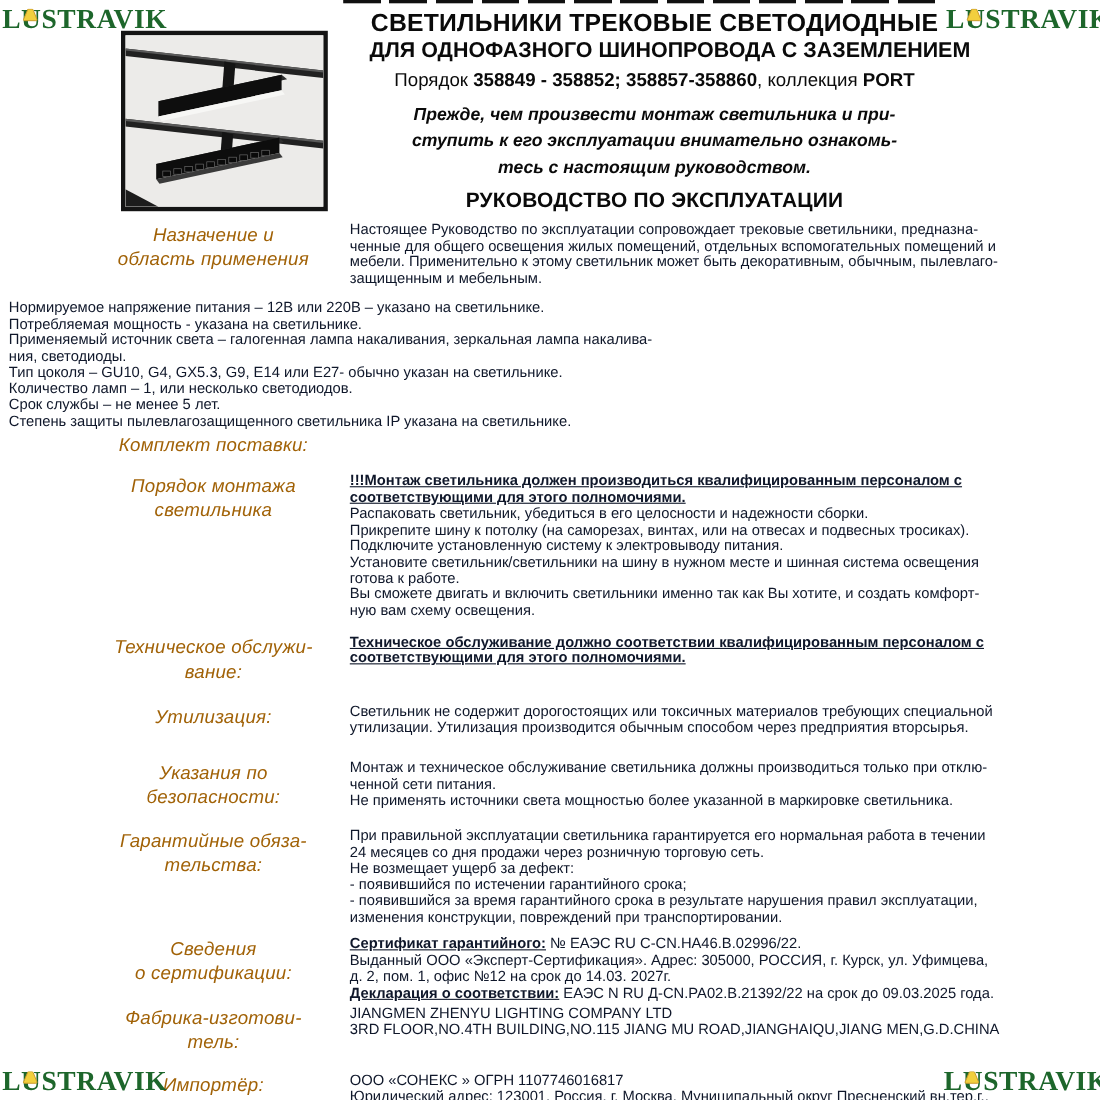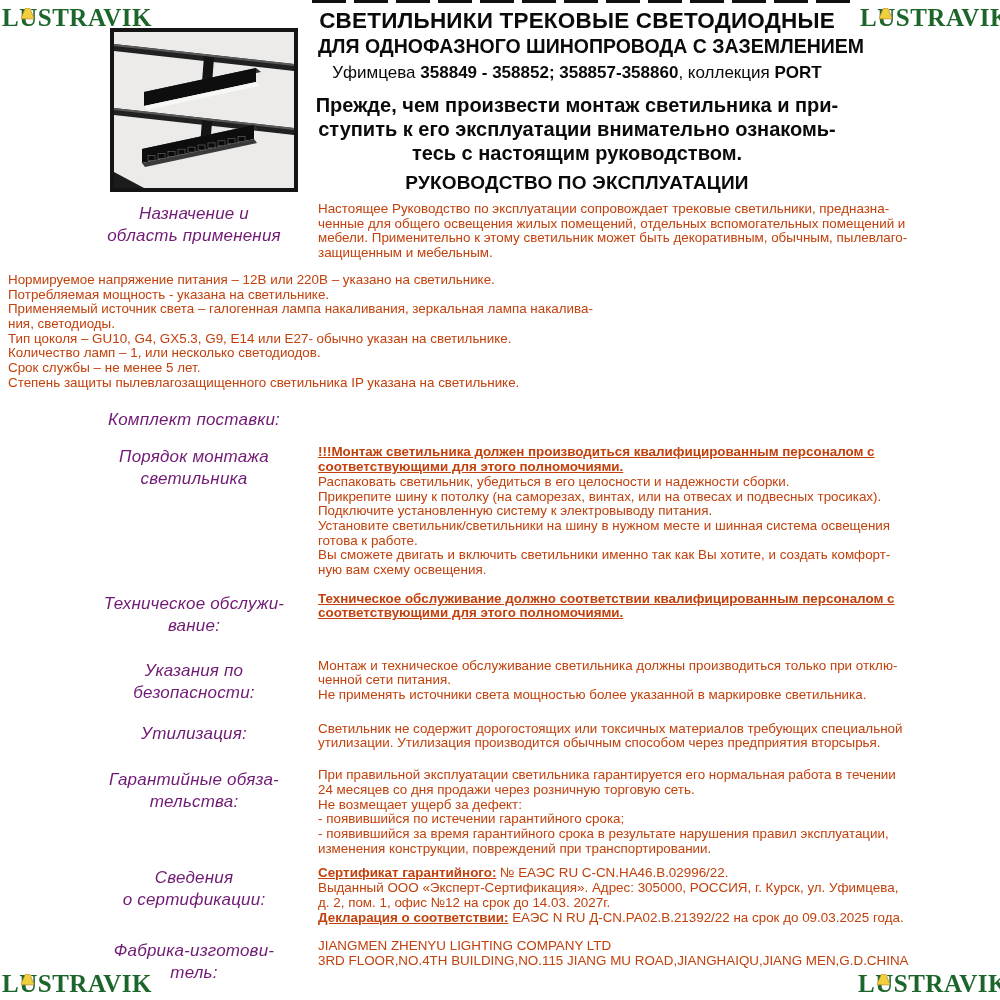--- a/index.html
+++ b/index.html
@@ -37,7 +37,7 @@
   .photo-frame svg { display:block; }
 
   
-  .hdr { position:absolute; left:277px; top:8px; width:600px; text-align:center; color:#0a0a0a; z-index:1; }
+  .hdr { position:absolute; left:295px; top:8px; width:600px; text-align:center; color:#0a0a0a; z-index:1; }
   .hdr .t1 { font-size:22.5px; line-height:25px; font-weight:bold; letter-spacing:.2px; }
   .hdr .t2 { font-size:19.5px; line-height:22px; font-weight:bold; margin-top:2px;padding-left:28px; }
   .hdr .arts { font-size:17px; line-height:20px; margin-top:6px; }

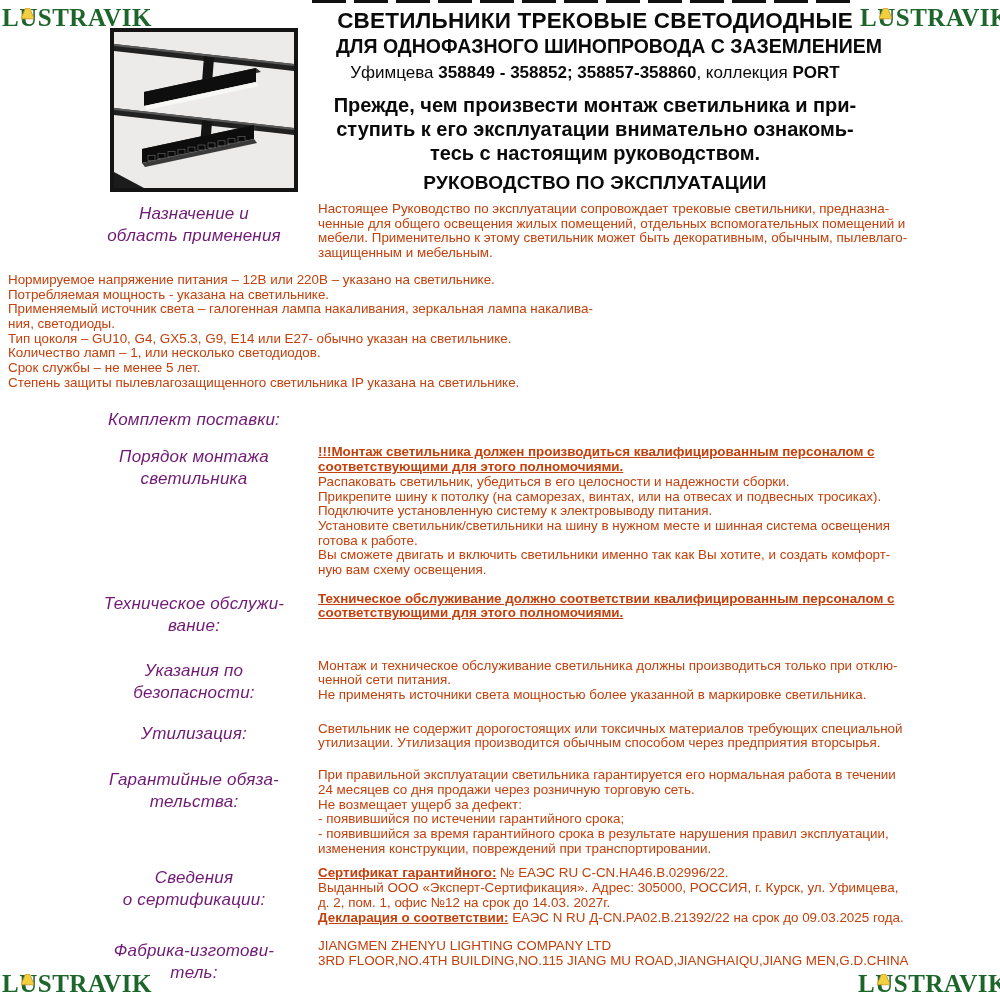--- a/index.html
+++ b/index.html
@@ -138,7 +138,7 @@
 <div class="hdr">
   <div class="t1">СВЕТИЛЬНИКИ ТРЕКОВЫЕ СВЕТОДИОДНЫЕ</div>
   <div class="t2">ДЛЯ ОДНОФАЗНОГО ШИНОПРОВОДА С ЗАЗЕМЛЕНИЕМ</div>
-  <div class="arts"><span>Уфимцева </span><b>358849 - 358852; 358857-358860</b><span>, коллекция </span><b>PORT</b></div>
+  <div class="arts"><span>Порядок </span><b>358849 - 358852; 358857-358860</b><span>, коллекция </span><b>PORT</b></div>
   <div class="notice">Прежде, чем произвести монтаж светильника и при-
 ступить к его эксплуатации внимательно ознакомь-
 тесь с настоящим руководством.</div>

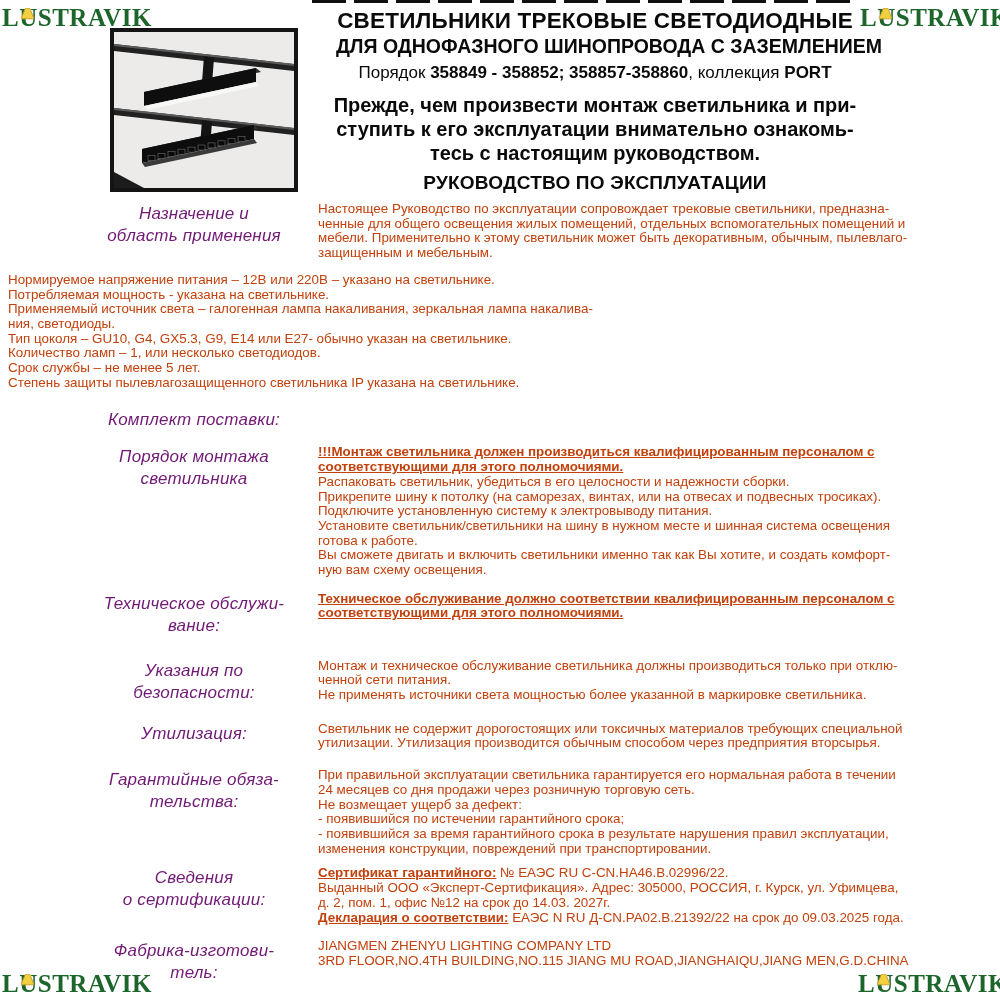--- a/index.html
+++ b/index.html
@@ -43,7 +43,7 @@
   .hdr .arts { font-size:17px; line-height:20px; margin-top:6px; }
   .hdr .arts b { font-weight:bold; }
   .hdr .notice {
-    font-size:20px; line-height:24px; font-weight:bold; 
+    font-size:16px; line-height:24px; font-weight:bold; font-style:italic;
     margin-top:10px; white-space:pre-line;
   }
   .hdr .manual { font-size:19px; line-height:24px; font-weight:bold; margin-top:6px; letter-spacing:.2px; }

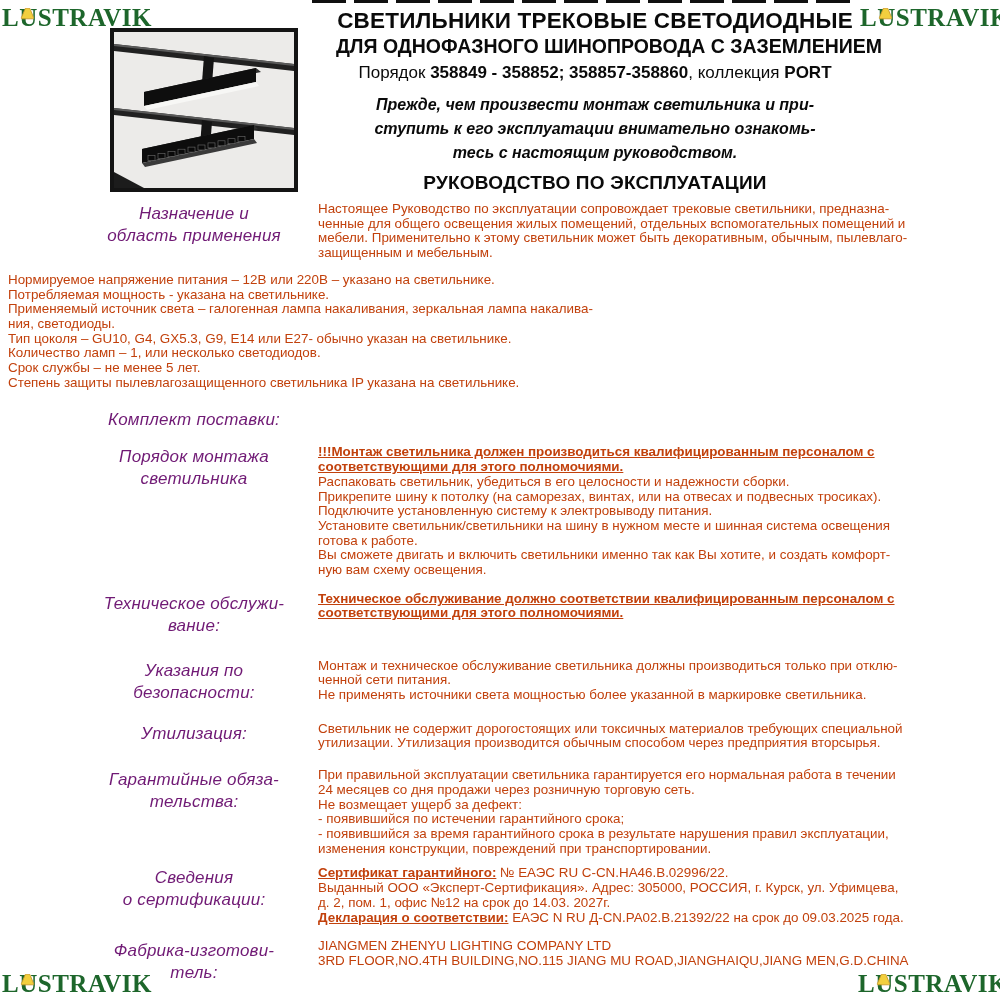--- a/index.html
+++ b/index.html
@@ -54,7 +54,7 @@
   .sec-label {
     width:232px; margin-left:78px; flex:none; text-align:center;
     font-style:italic; font-size:17px; line-height:22px; letter-spacing:.2px;
-    white-space:pre-line; color:#701a75; padding-top:1px;
+    white-space:pre-line; color:#a16207; padding-top:1px;
   }
   .sec-body {
     width:676px; margin-left:8px; flex:none;

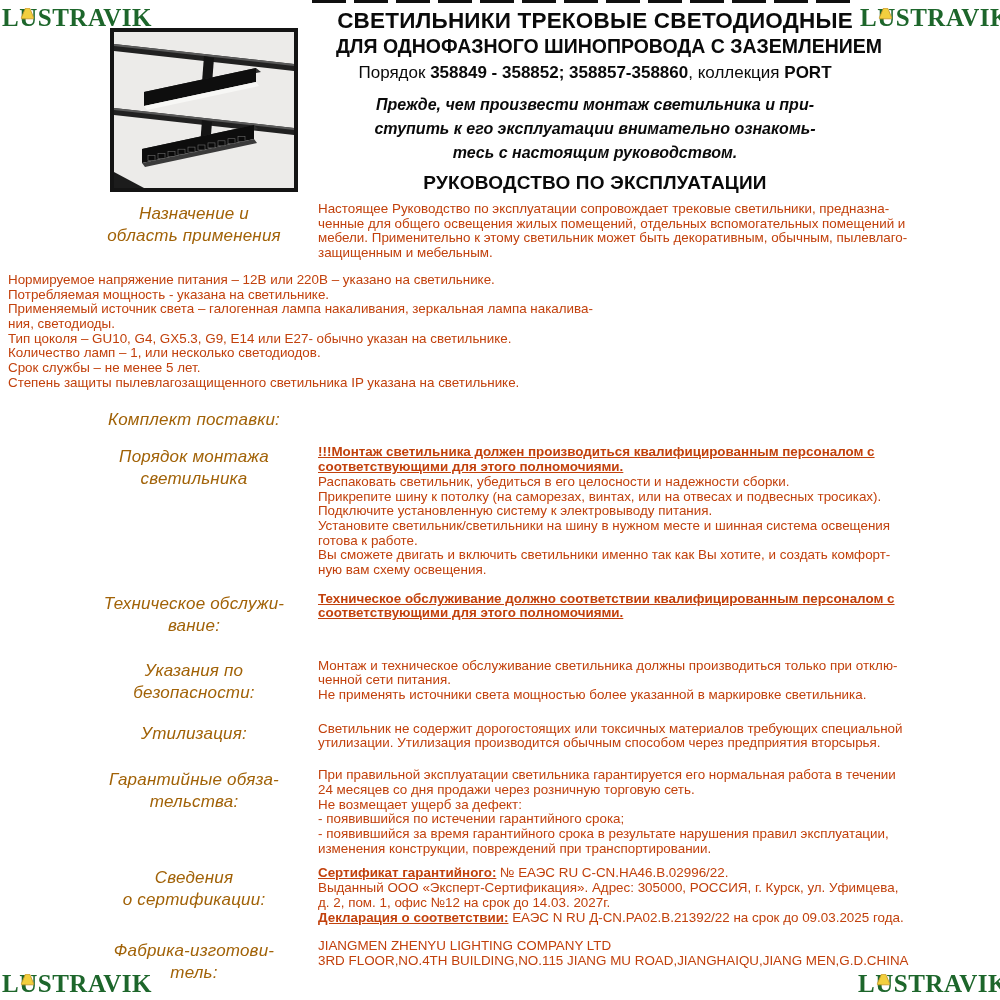--- a/index.html
+++ b/index.html
@@ -58,7 +58,7 @@
   }
   .sec-body {
     width:676px; margin-left:8px; flex:none;
-    font-size:13.4px; line-height:14.7px; white-space:pre-line; color:#c2410c;
+    font-size:13.4px; line-height:14.7px; white-space:pre-line; color:#0f172a;
   }
   .seg { font-weight:normal; }
   .seg.bold { font-weight:bold;text-decoration:underline; }

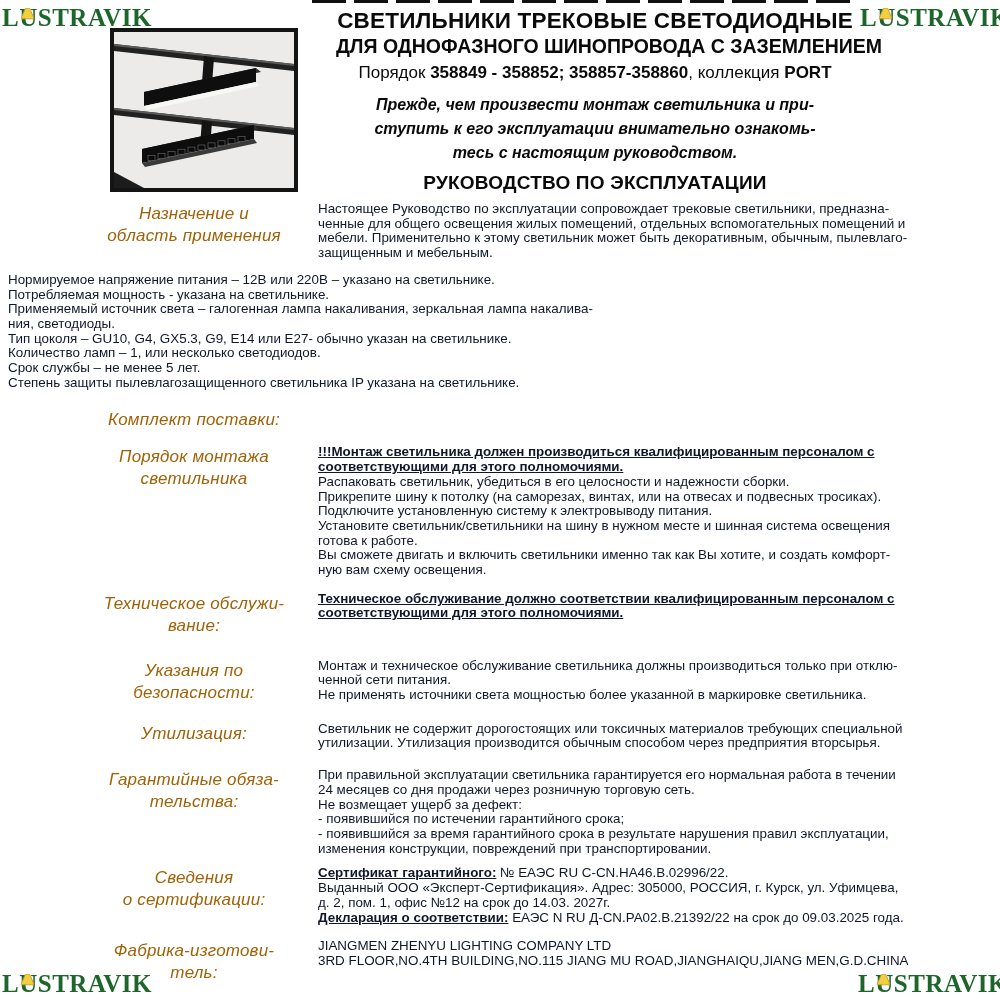--- a/index.html
+++ b/index.html
@@ -63,7 +63,7 @@
   .seg { font-weight:normal; }
   .seg.bold { font-weight:bold;text-decoration:underline; }
 
-  .s0{margin-top:2px}  .s1{margin-top:12px} .s2{margin-top:18px}
+  .s0{margin-top:2px}  .s1{margin-top:12px} .s2{margin-top:3px}
   .s3{margin-top:14px} .s4{margin-top:14px} .s5{margin-top:22px}
   .s6{margin-top:18px} .s7{margin-top:17px} .s8{margin-top:10px}
   .s9{margin-top:14px} .s10{margin-top:16px}

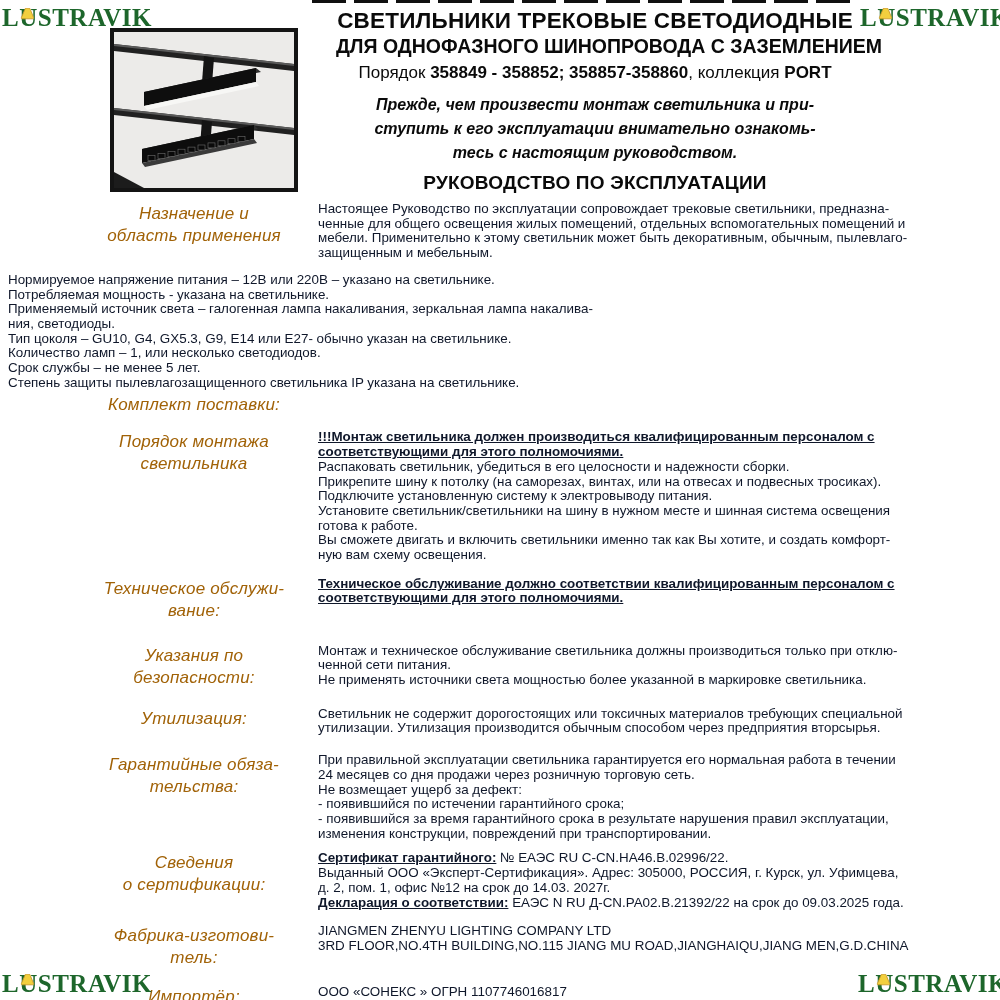--- a/index.html
+++ b/index.html
@@ -186,17 +186,17 @@
       <div class="sec-body"><span class="seg bold">Техническое обслуживание должно соответствии квалифицированным персоналом с
 соответствующими для этого полномочиями.</span></div>
     </div>
+    <div class="section s6">
+      <div class="sec-label">Утилизация:</div>
+      <div class="sec-body"><span class="seg">Светильник не содержит дорогостоящих или токсичных материалов требующих специальной
+утилизации. Утилизация производится обычным способом через предприятия вторсырья.</span></div>
+    </div>
     <div class="section s5">
       <div class="sec-label">Указания по
 безопасности:</div>
       <div class="sec-body"><span class="seg">Монтаж и техническое обслуживание светильника должны производиться только при отклю-
 ченной сети питания.
 Не применять источники света мощностью более указанной в маркировке светильника.</span></div>
-    </div>
-    <div class="section s6">
-      <div class="sec-label">Утилизация:</div>
-      <div class="sec-body"><span class="seg">Светильник не содержит дорогостоящих или токсичных материалов требующих специальной
-утилизации. Утилизация производится обычным способом через предприятия вторсырья.</span></div>
     </div>
     <div class="section s7">
       <div class="sec-label">Гарантийные обяза-

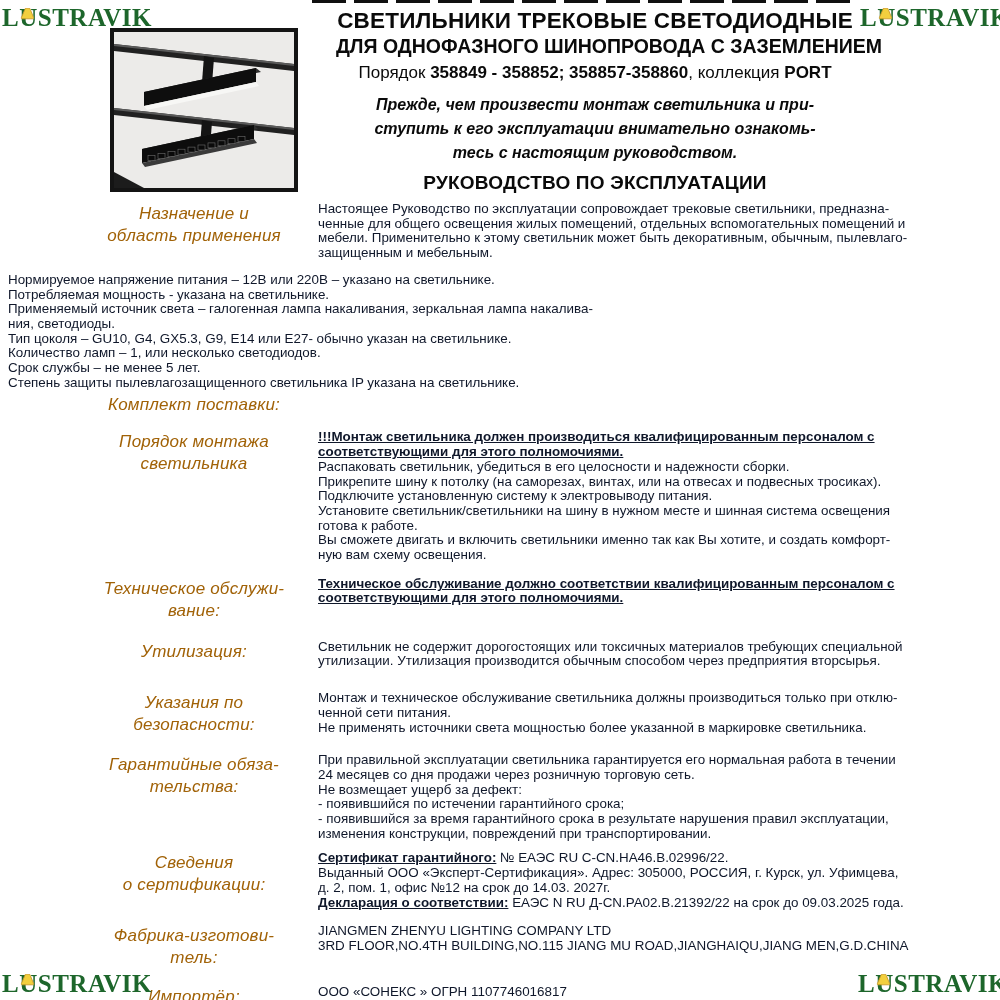--- a/index.html
+++ b/index.html
@@ -66,7 +66,7 @@
   .s0{margin-top:2px}  .s1{margin-top:12px} .s2{margin-top:3px}
   .s3{margin-top:14px} .s4{margin-top:14px} .s5{margin-top:22px}
   .s6{margin-top:18px} .s7{margin-top:17px} .s8{margin-top:10px}
-  .s9{margin-top:14px} .s10{margin-top:16px}
+  .s9{margin-top:4px} .s10{margin-top:16px}
 </style>
 </head>
 <body style="--wm-color: #1d662b;">

